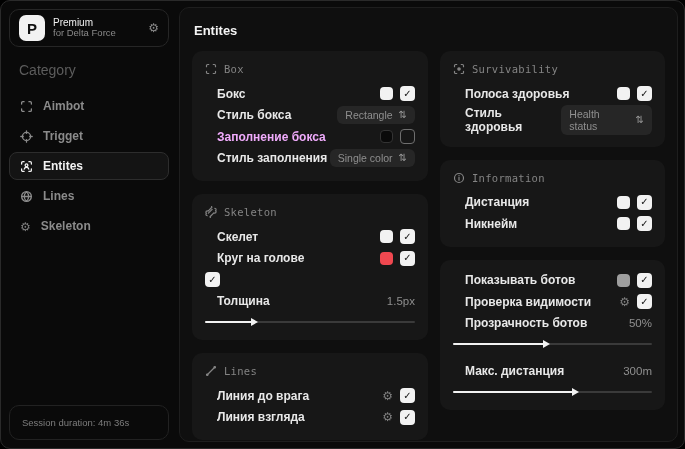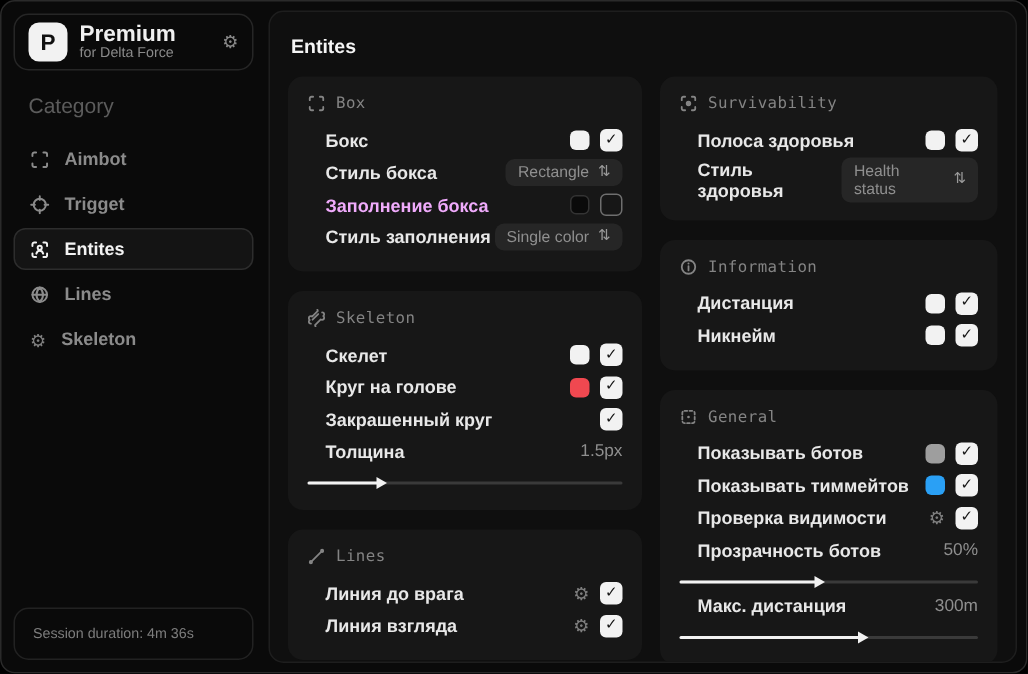--- a/index.html
+++ b/index.html
@@ -16,7 +16,7 @@
   .logo-badge{width:26px;height:26px;background:#f2f2f2;border-radius:7px;display:flex;
     align-items:center;justify-content:center;color:#111;font-weight:bold;font-size:15px;}
   .logo-text{display:flex;flex-direction:column;line-height:1.15;flex:1;}
-  .logo-title{font-size:15px;font-weight:bold;color:#f0f0f0;}
+  .logo-title{font-size:10px;font-weight:normal;color:#f0f0f0;}
   .logo-sub{font-size:9.5px;color:#8a8a8a;}
   .mini-gear{font-size:12px;color:#8a8a8a;line-height:1;}
   .category{font-size:14px;color:#5c5c5c;margin:15px 0 13px 10px;}

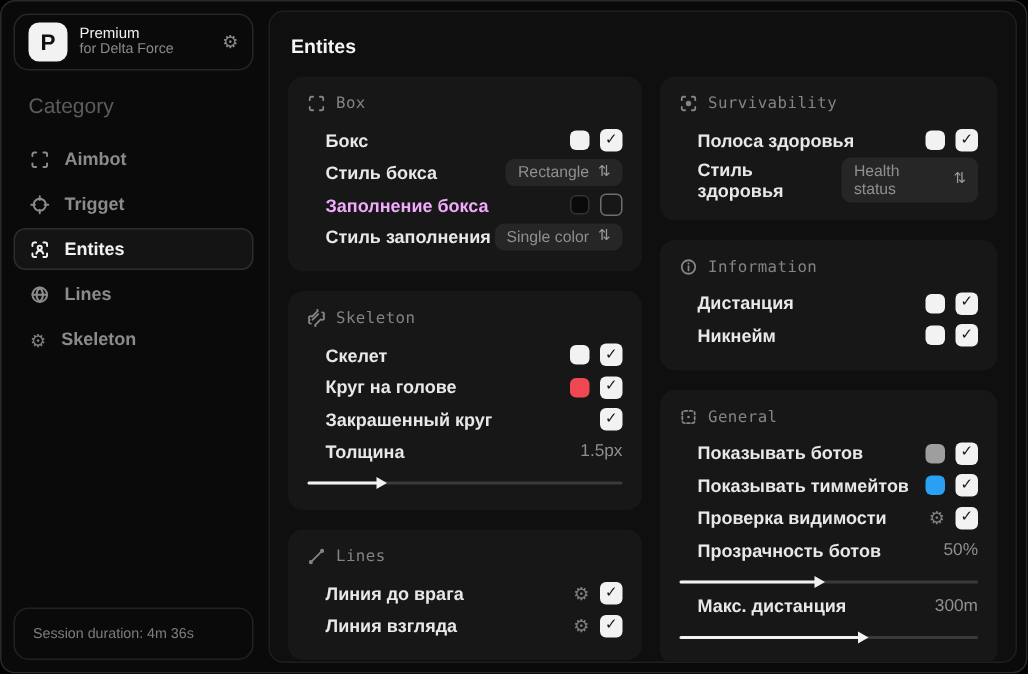--- a/index.html
+++ b/index.html
@@ -184,7 +184,6 @@
             </span>
           </div>
           <div class="row">
-            <span class="row-label">Закрашенный круг</span>
             <span class="controls">
               <span class="checkbox"></span>
             </span>

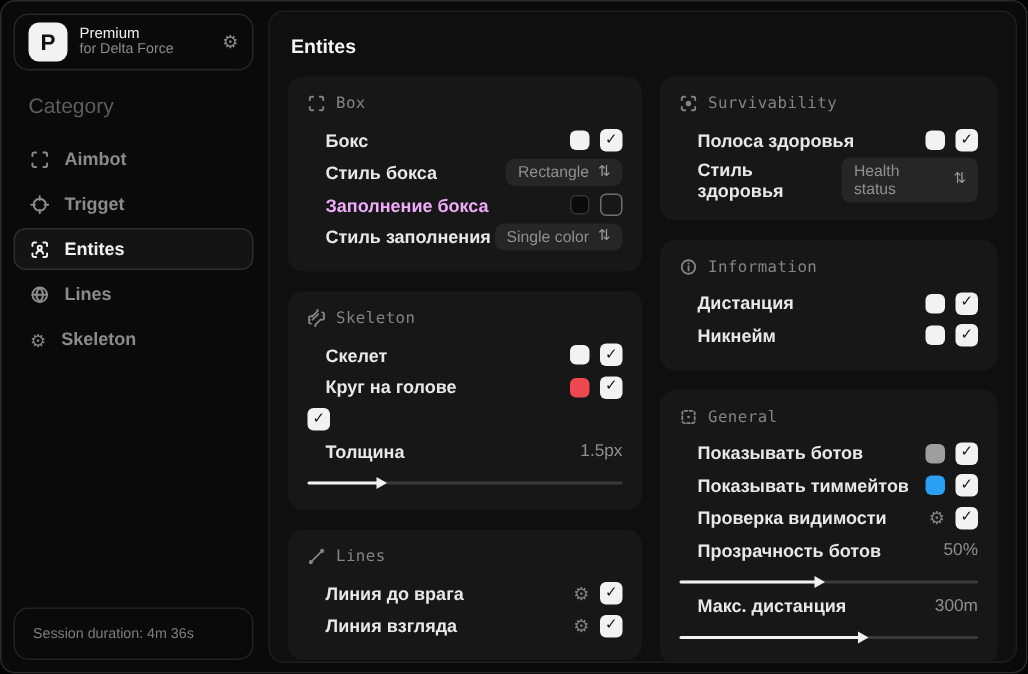--- a/index.html
+++ b/index.html
@@ -277,13 +277,6 @@
         </div>
 
         <div class="card">
-          <div class="card-header">
-            <svg class="icon" width="12" height="12" viewBox="0 0 16 16">
-                <rect x="2.5" y="2.5" width="11" height="11" rx="2" stroke-dasharray="2.4 2"></rect>
-                <circle cx="8" cy="8" r="1.2" fill="currentColor" stroke="none"></circle>
-              </svg>
-            <span>General</span>
-          </div>
           <div class="row">
             <span class="row-label">Показывать ботов</span>
             <span class="controls">

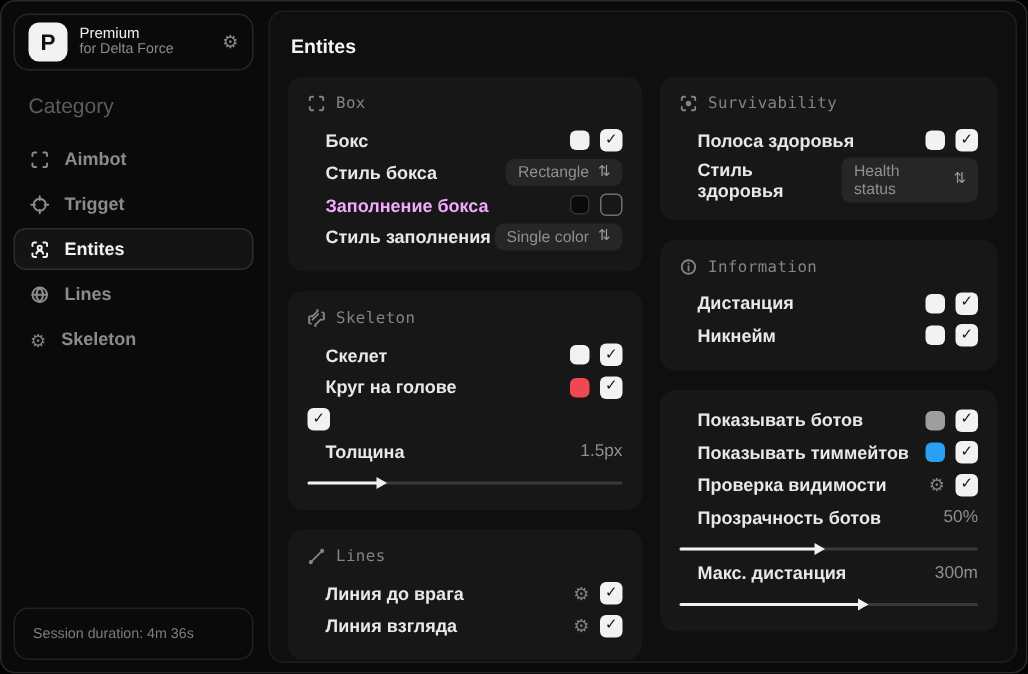--- a/index.html
+++ b/index.html
@@ -285,13 +285,6 @@
             </span>
           </div>
           <div class="row">
-            <span class="row-label">Показывать тиммейтов</span>
-            <span class="controls">
-              <span class="swatch" style="background: rgb(42, 160, 245);"></span>
-              <span class="checkbox"></span>
-            </span>
-          </div>
-          <div class="row">
             <span class="row-label">Проверка видимости</span>
             <span class="controls">
               <span class="gear-mini">⚙</span>

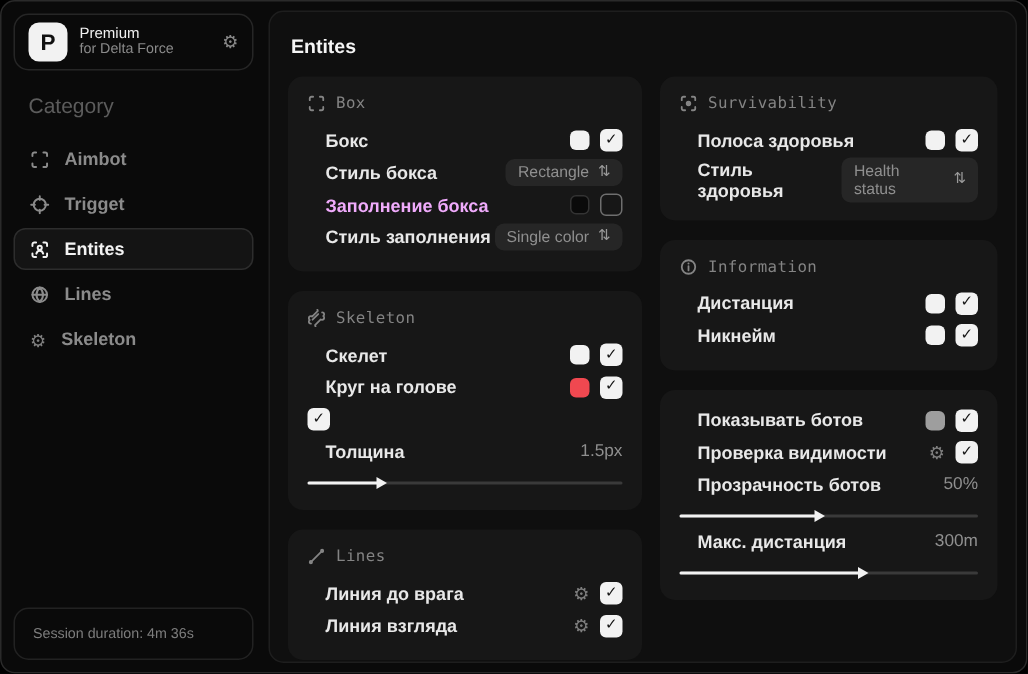--- a/index.html
+++ b/index.html
@@ -300,7 +300,7 @@
             <div class="fill"></div>
             <div class="thumb"></div>
           </div>
-          <div class="row" style="margin-top:0;text-align:right;">
+          <div class="row" style="margin-top:10px;text-align:right;">
             <span class="row-label">Макс. дистанция</span>
             <span class="value">300m</span>
           </div>

